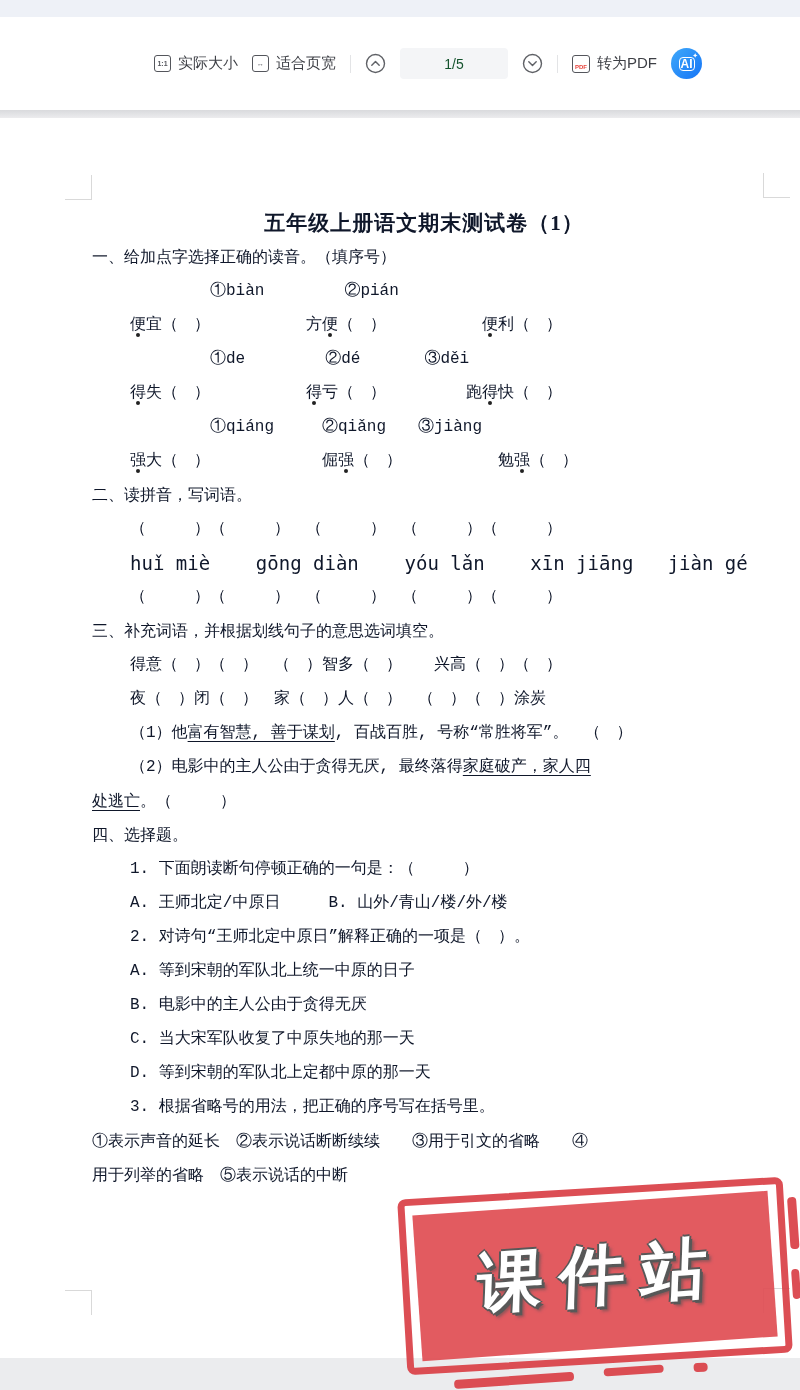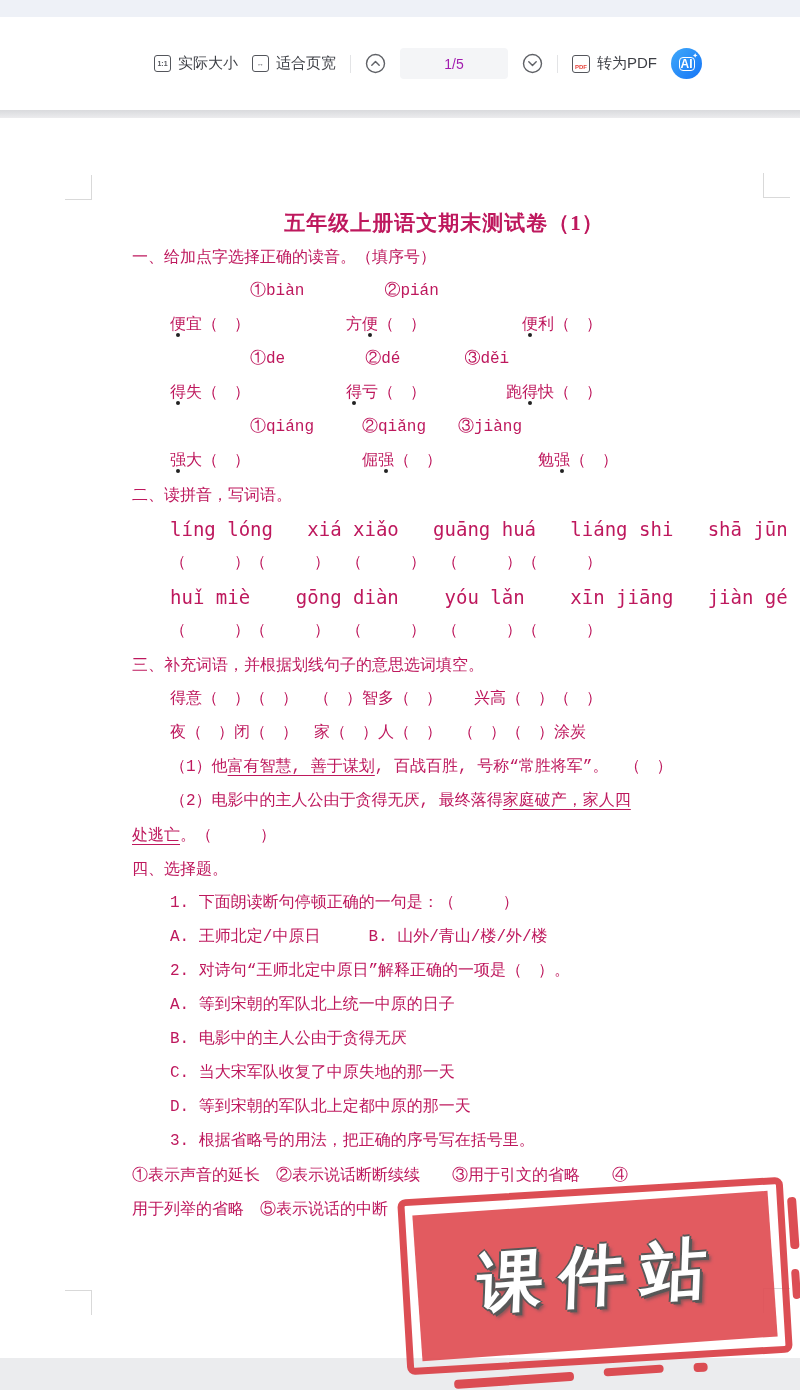--- a/index.html
+++ b/index.html
@@ -21,7 +21,7 @@
   .chev-btn { background:none; border:none; cursor:pointer; display:flex; }
   .page-box { width:108px; height:31px; background:#f4f5f7; border-radius:4px;
               display:flex; align-items:center; justify-content:center;
-              font-size:14px; color:#a21caf; }
+              font-size:14px; color:#14532d; }
   .pdf-icon { position:relative; width:18px; height:18px; border:1.5px solid #54565c;
               border-radius:3px; display:flex; align-items:flex-end; justify-content:center; }
   .pdf-icon span { font-size:6px; font-weight:bold; color:#e8443c; line-height:1; margin-bottom:2px; }

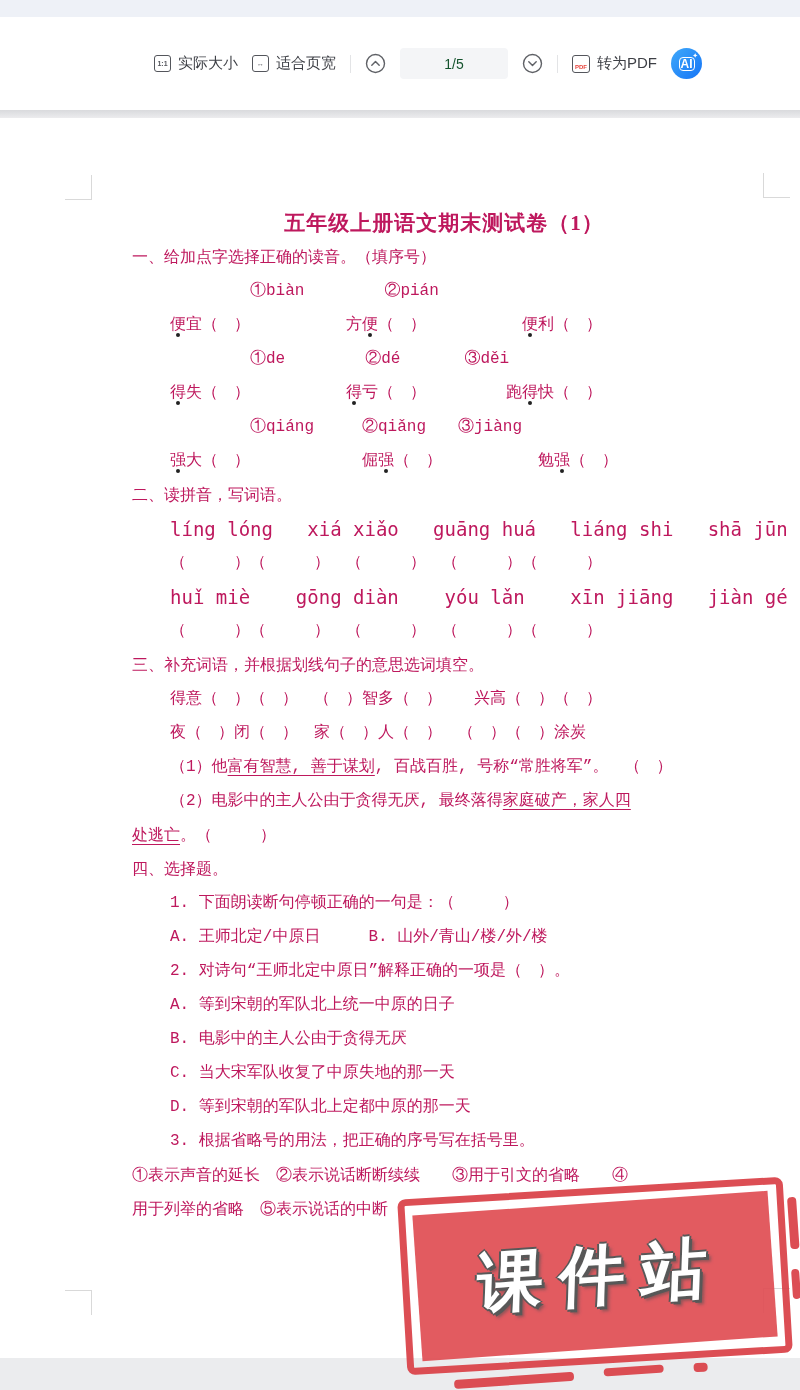--- a/index.html
+++ b/index.html
@@ -36,7 +36,7 @@
   
   .page { position:relative; width:800px; height:1240px; background:#fff; }
   .doc { padding:88px 44px 0 92px;
-         font-family:"Liberation Serif","DejaVu Serif",serif; color:#be185d;margin-left:40px; }
+         font-family:"Liberation Serif","DejaVu Serif",serif; color:#0f172a; }
   .line { height:34px; line-height:34px; font-size:16px; white-space:pre; }
   .line.t { text-align:center; font-weight:bold; font-size:21px; letter-spacing:1px; }
   .line.b { padding-left:38px;font-family:Liberation Mono, monospace; }

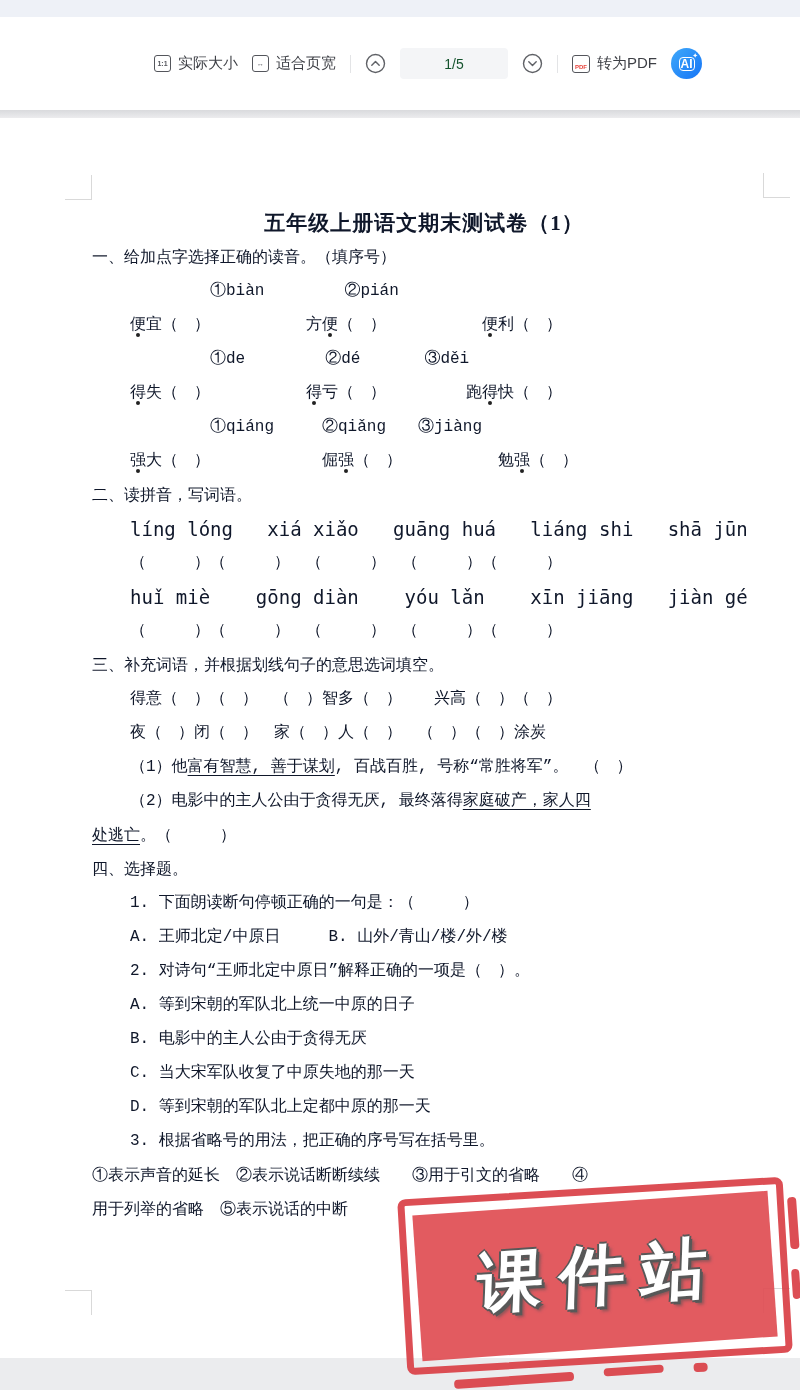--- a/index.html
+++ b/index.html
@@ -131,7 +131,6 @@
       <div class="line b"><span>　　　　　①qiáng　　　②qiǎng　　③jiàng</span></div>
       <div class="line b"><span class="dot">强</span><span>大（　）　　　　　　　倔</span><span class="dot">强</span><span>（　）　　　　　　勉</span><span class="dot">强</span><span>（　）</span></div>
       <div class="line h"><span>二、读拼音，写词语。</span></div>
-      <div class="line b py"><span>líng lóng   xiá xiǎo   guāng huá   liáng shi   shā jūn</span></div>
       <div class="line b"><span>（　　　）（　　　）　（　　　）　（　　　）（　　　）</span></div>
       <div class="line b py"><span>huǐ miè    gōng diàn    yóu lǎn    xīn jiāng   jiàn gé</span></div>
       <div class="line b"><span>（　　　）（　　　）　（　　　）　（　　　）（　　　）</span></div>

